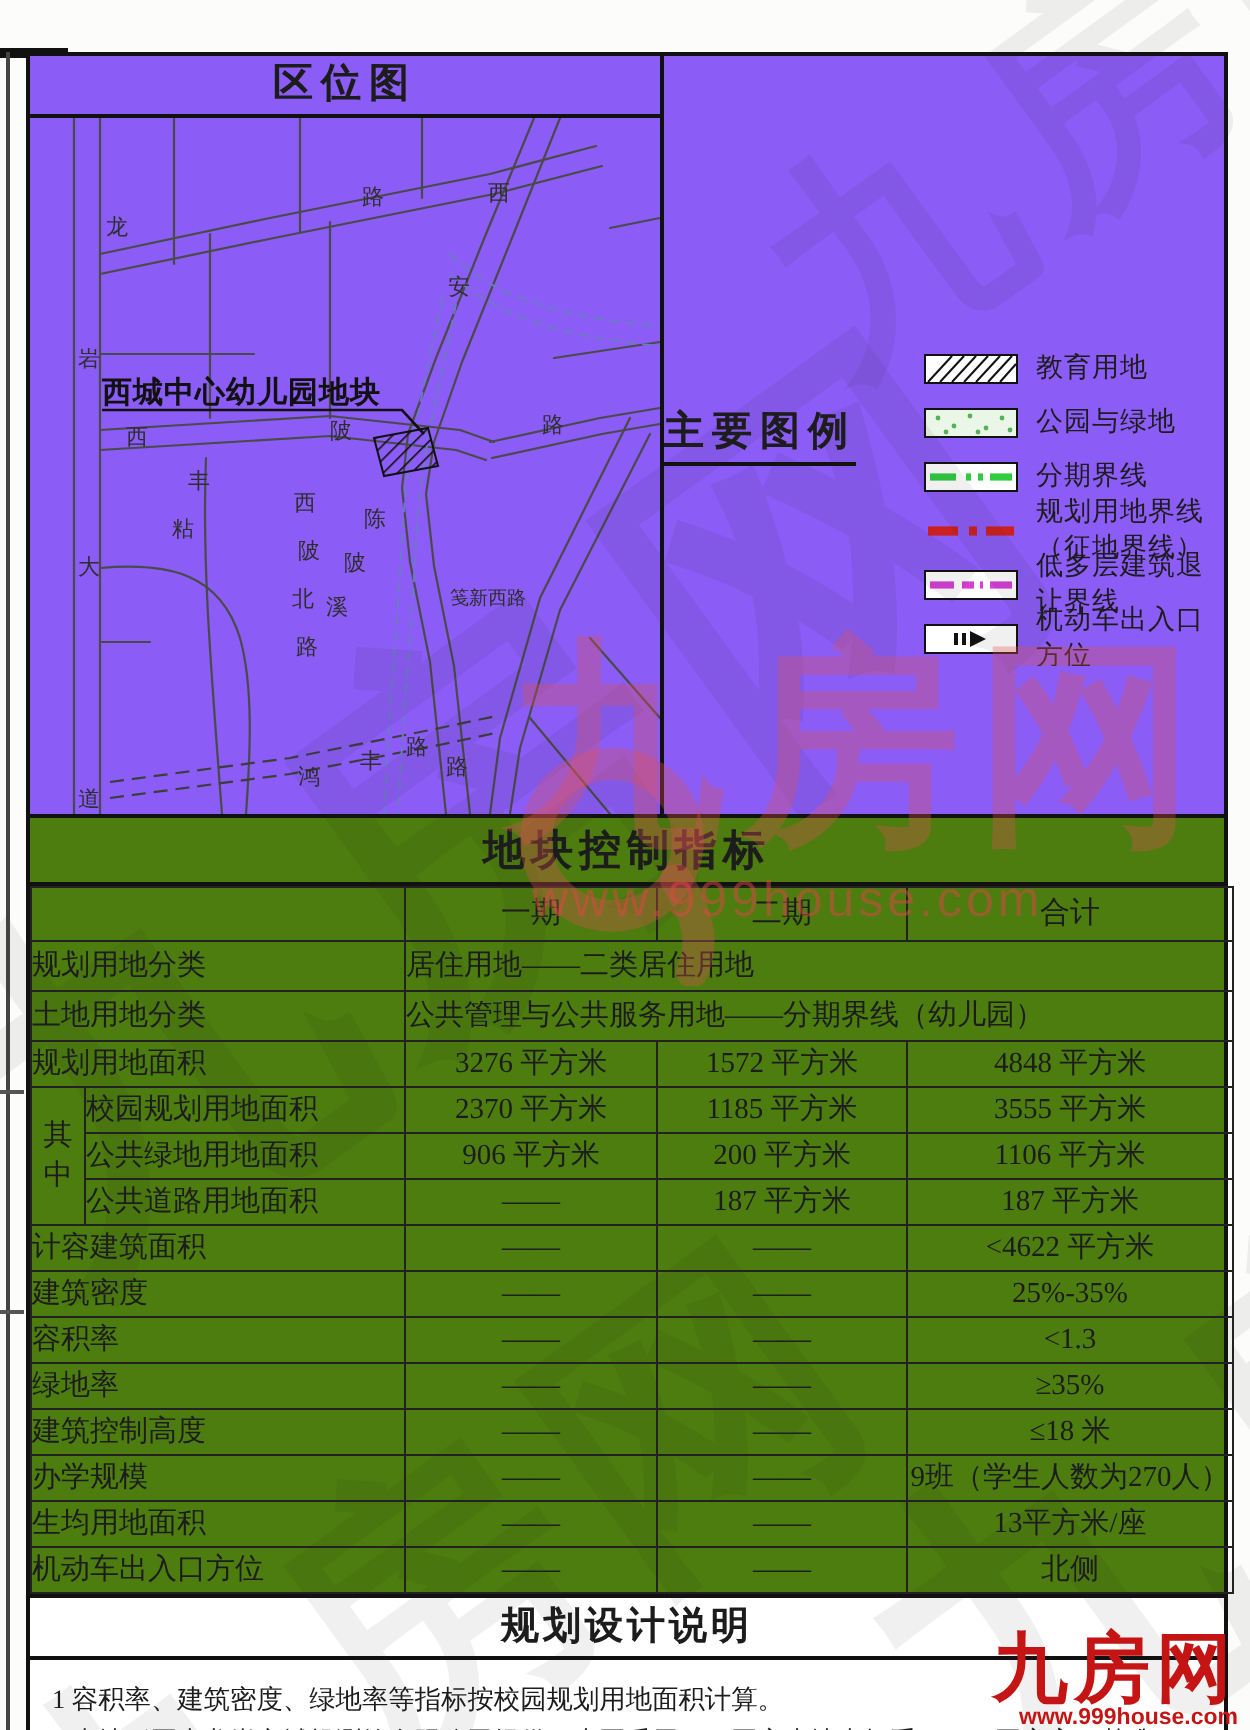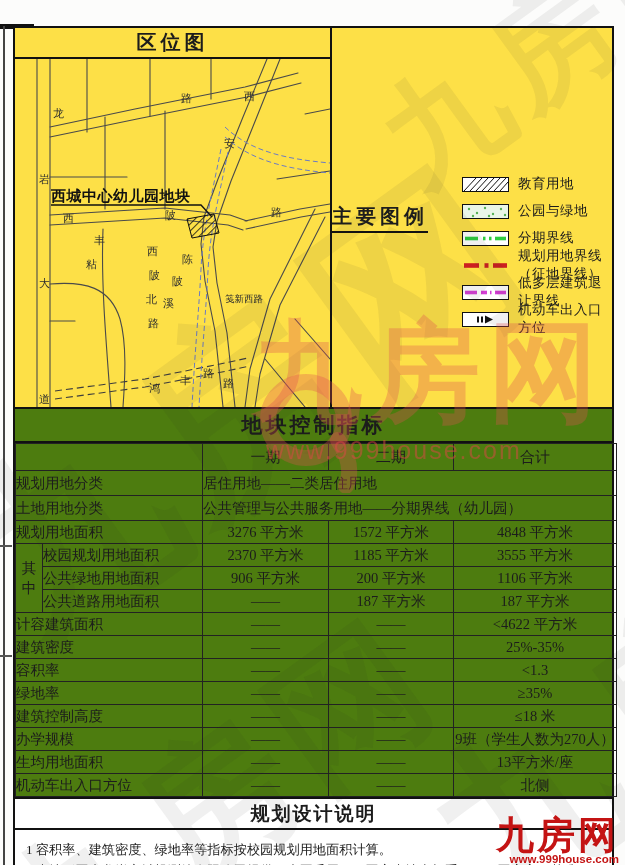--- a/index.html
+++ b/index.html
@@ -19,7 +19,7 @@
   .doc{position:absolute;left:13px;top:26px;width:601px;}
 
   
-  .panels{display:flex;border:2px solid #111;border-bottom:none;height:379px;background:#fde047;}
+  .panels{display:flex;border:2px solid #111;border-bottom:none;height:379px;background:#8b5cf6;}
   .panel-left{width:315px;border-right:2px solid #111;display:flex;flex-direction:column;}
   .panel-right{flex:1;display:flex;align-items:center;}
   .panel-title{height:29px;line-height:29px;border-bottom:2px solid #111;

